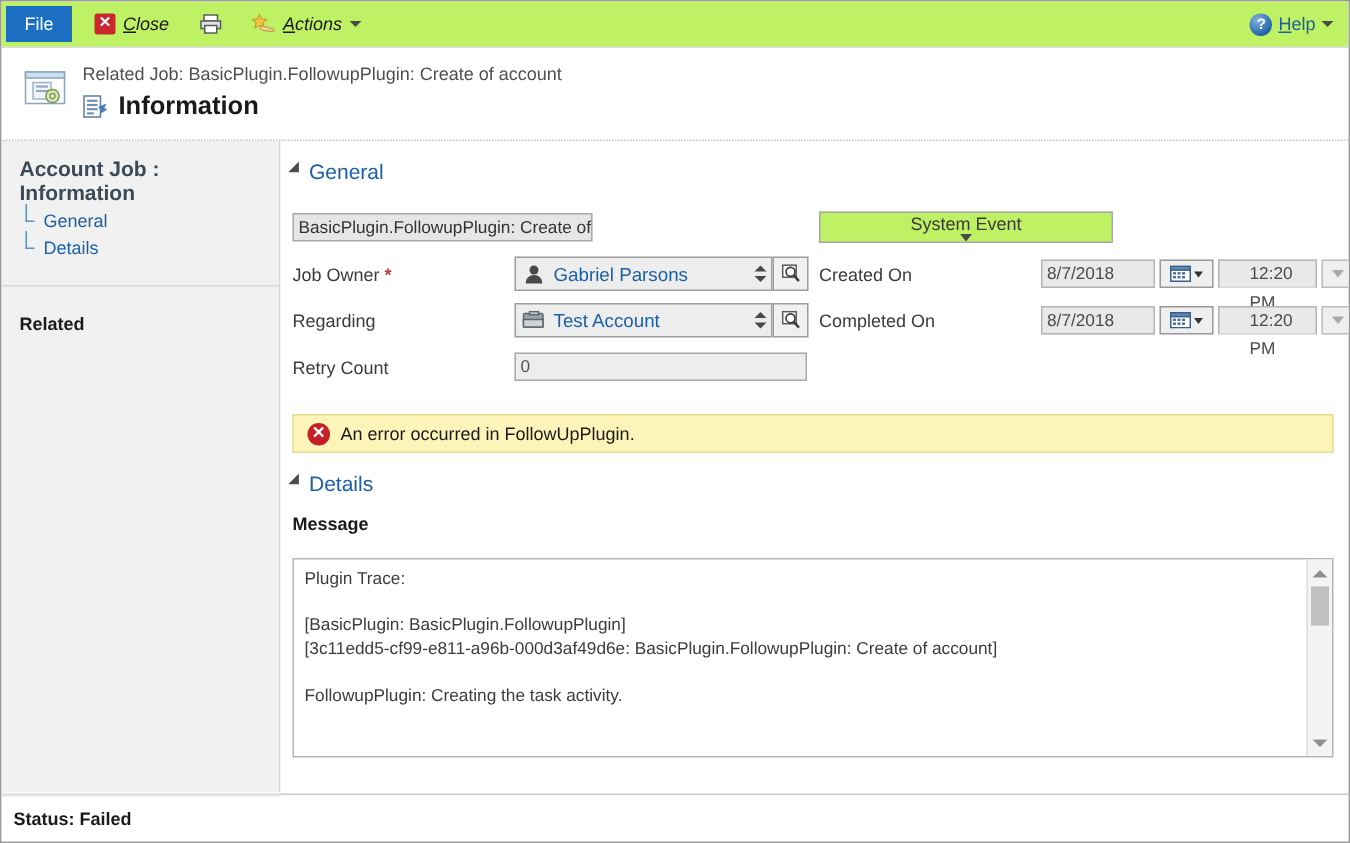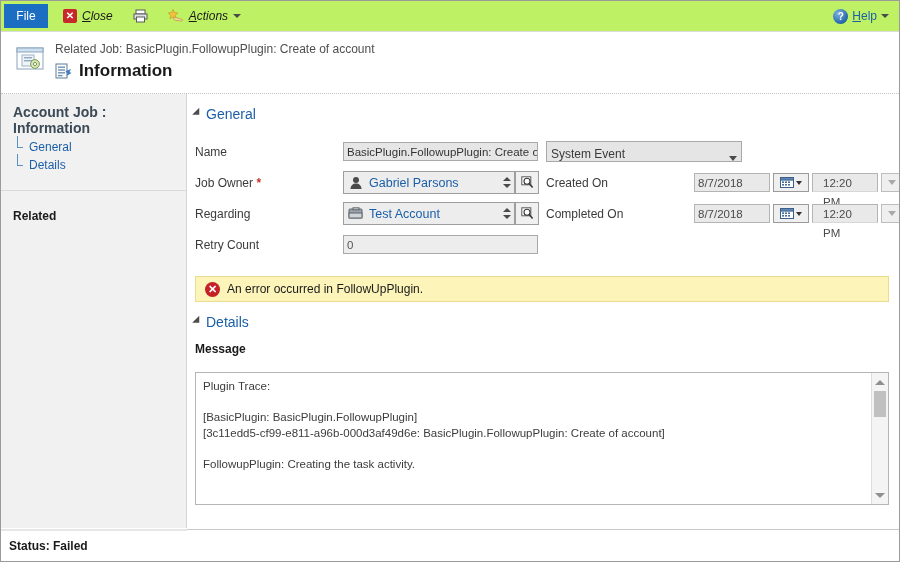--- a/index.html
+++ b/index.html
@@ -588,7 +588,6 @@
         <div class="col">
 
           <div class="frow">
-            <div class="flabel">Name</div>
             <div class="fctl">
               <div class="txt-ro">BasicPlugin.FollowupPlugin: Create of a</div>
             </div>

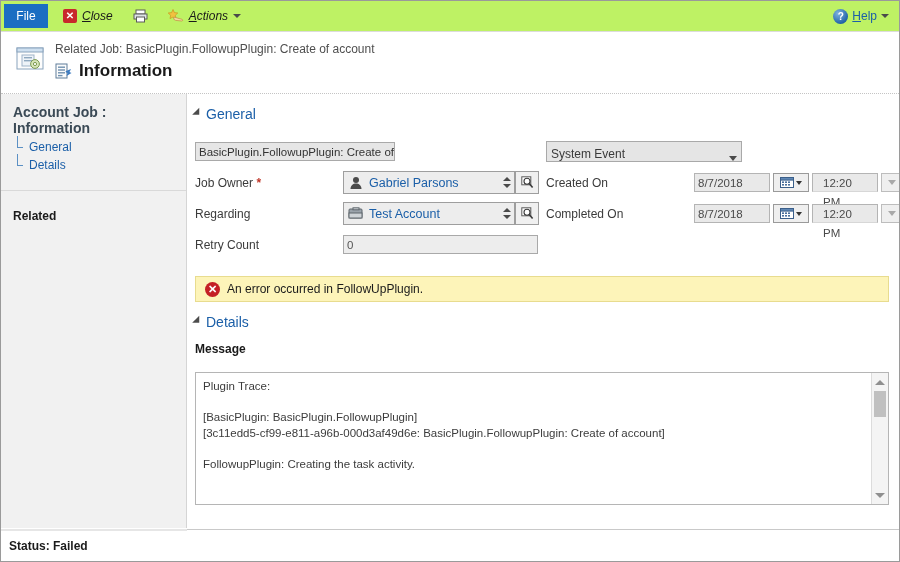--- a/index.html
+++ b/index.html
@@ -310,11 +310,12 @@
     width: 196px;
     height: 21px;
     border: 1px solid #a9a9a9;
-    background: #e5e5e5;
-    display: flex;
-    align-items: flex-end;
+    background: #bef264;
+    display: flex;
+    align-items: center;
     box-sizing: border-box;
     padding: 0 4px;
+    flex-direction: column;
   }
   .ddl .val { flex: 1; font-size: 12px; color: #3a3a3a; }
   .ddl .arw {

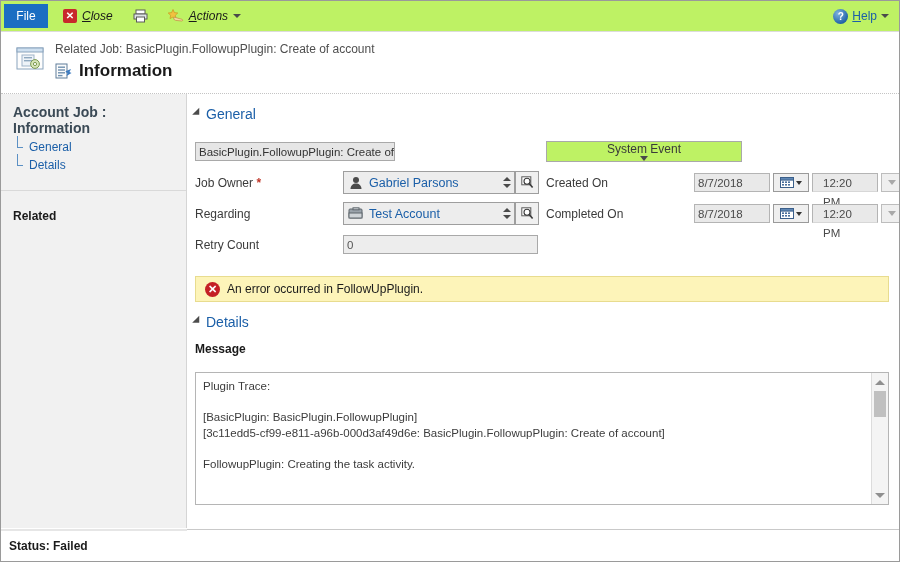--- a/index.html
+++ b/index.html
@@ -361,7 +361,7 @@
     border-bottom-color: #d7d7d7;
     font-size: 11.5px;
     color: #4a4a4a;
-    padding: 0 10px;
+    padding: 0 20px;
     box-sizing: border-box;
   }
   .time-btn {

